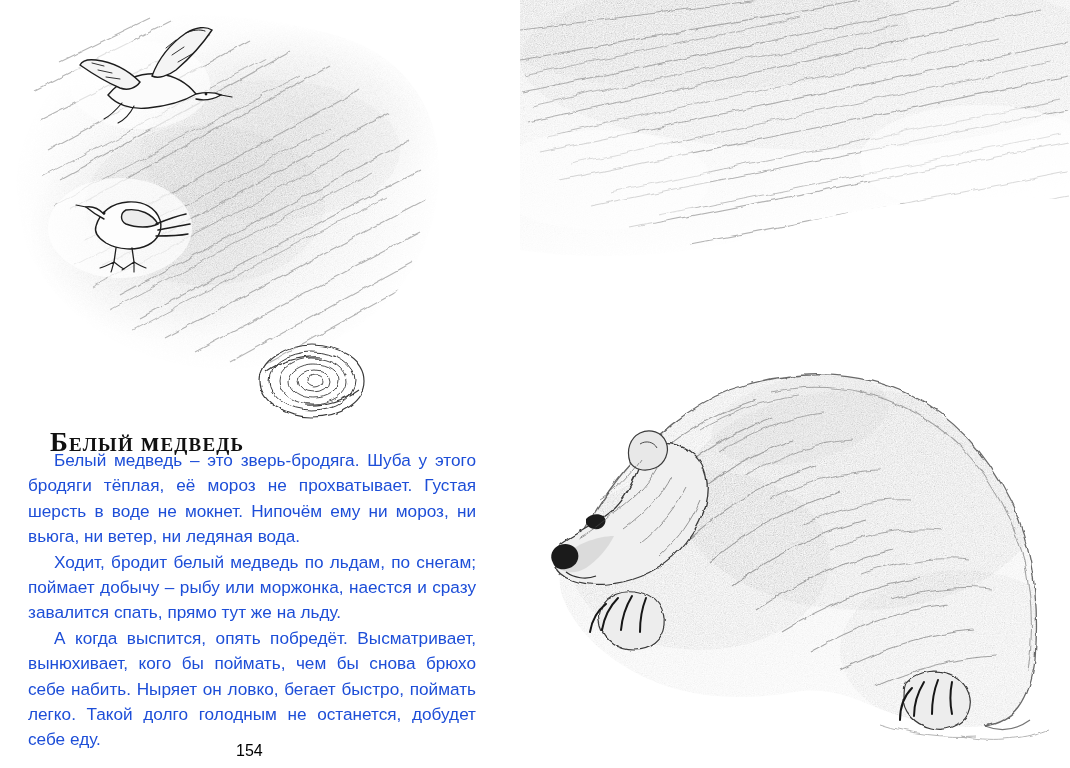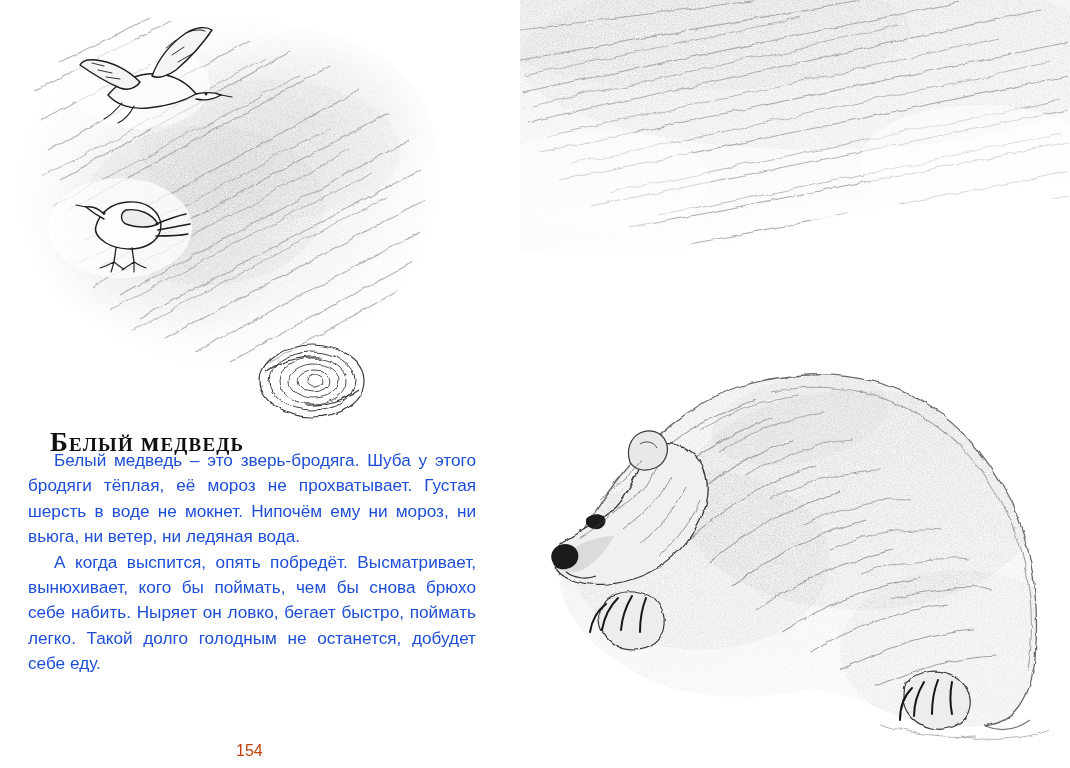--- a/index.html
+++ b/index.html
@@ -362,6 +362,7 @@
 
     <div class="body-text">
       <p>Белый медведь – это зверь-бродяга. Шуба у этого бродяги тёплая, её мороз не прохватывает. Густая шерсть в воде не мокнет. Нипочём ему ни мороз, ни вьюга, ни ветер, ни ледяная вода.</p>
+      <p>Ходит, бродит белый медведь по льдам, по снегам; поймает добычу – рыбу или моржонка, наестся и сразу завалится спать, прямо тут же на льду.</p>
       <p>А когда выспится, опять побредёт. Высматривает, вынюхивает, кого бы поймать, чем бы снова брюхо себе набить. Ныряет он ловко, бегает быстро, поймать легко. Такой долго голодным не останется, добудет себе еду.</p>
     </div>
 

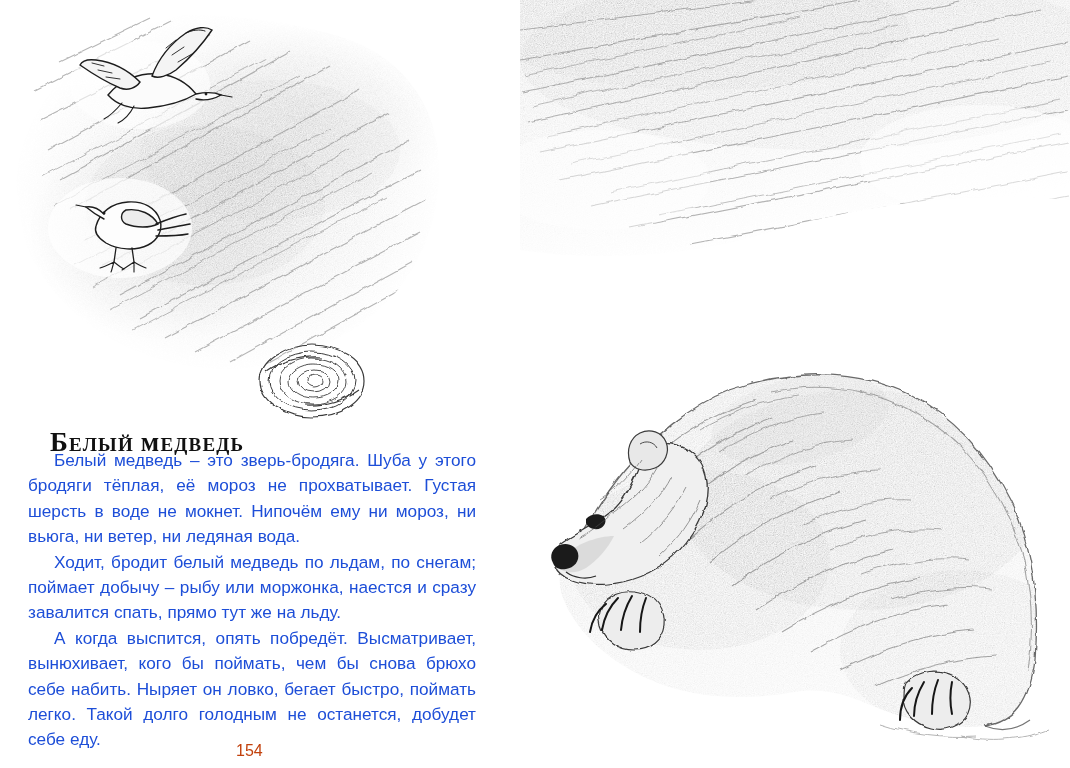--- a/index.html
+++ b/index.html
@@ -60,7 +60,7 @@
     top: 742px;
     font-family: "Liberation Sans", sans-serif;
     font-size: 16px;
-    color: #c2410c;
+    color: #000000;
   }
 
   

